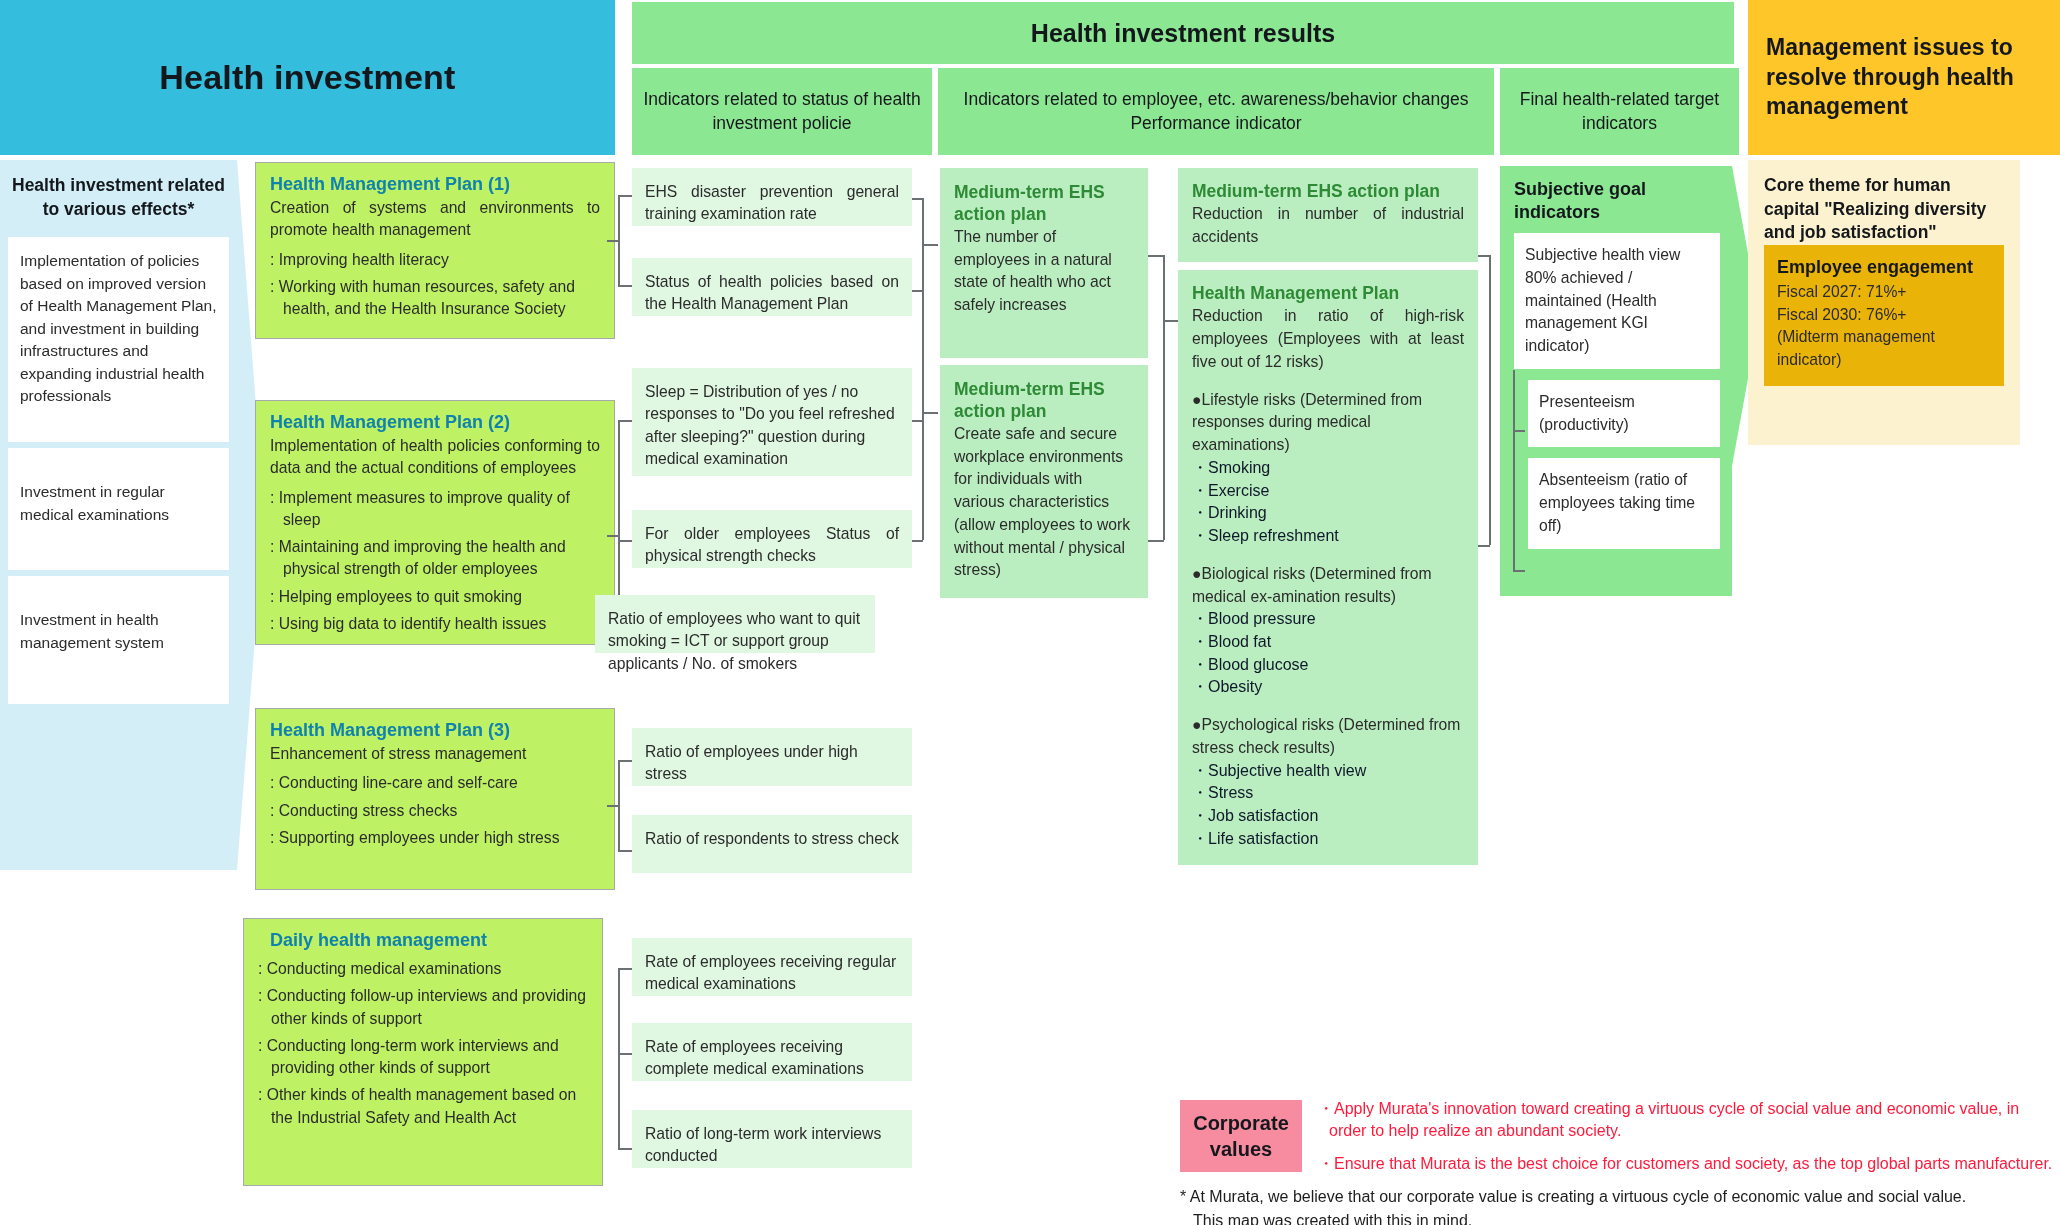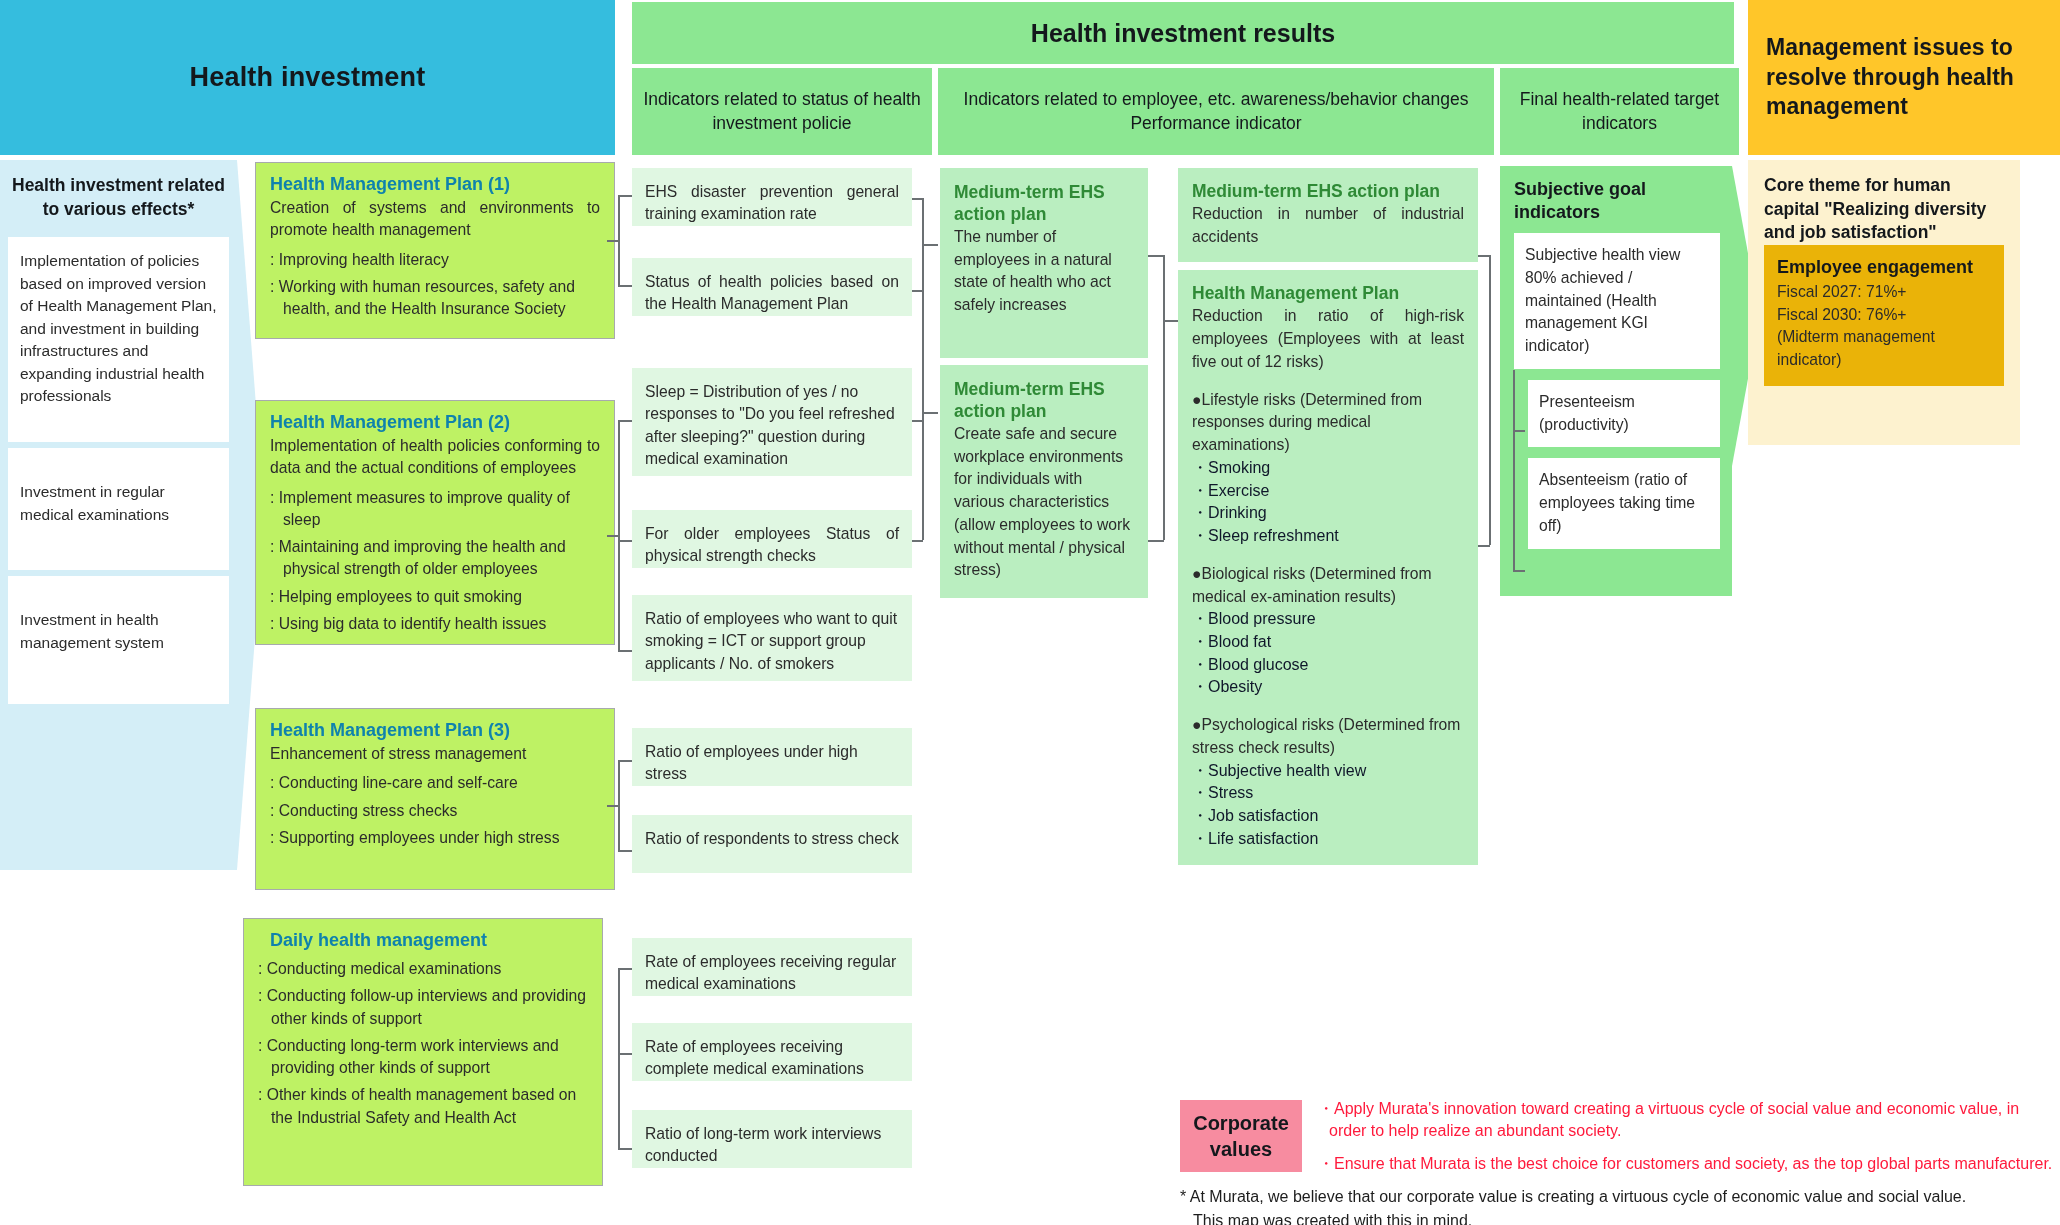--- a/index.html
+++ b/index.html
@@ -17,7 +17,7 @@
     background: #35bdde;
     display: flex; align-items: center; justify-content: center;
   }
-  .band-blue .txt { font-size: 27px; font-weight: bold; color: #14181c; letter-spacing: .2px; }
+  .band-blue .txt { font-size: 34px; font-weight: bold; color: #14181c; letter-spacing: .2px; }
 
   .band-green-top {
     position: absolute; left: 632px; top: 2px; width: 1102px; height: 62px;

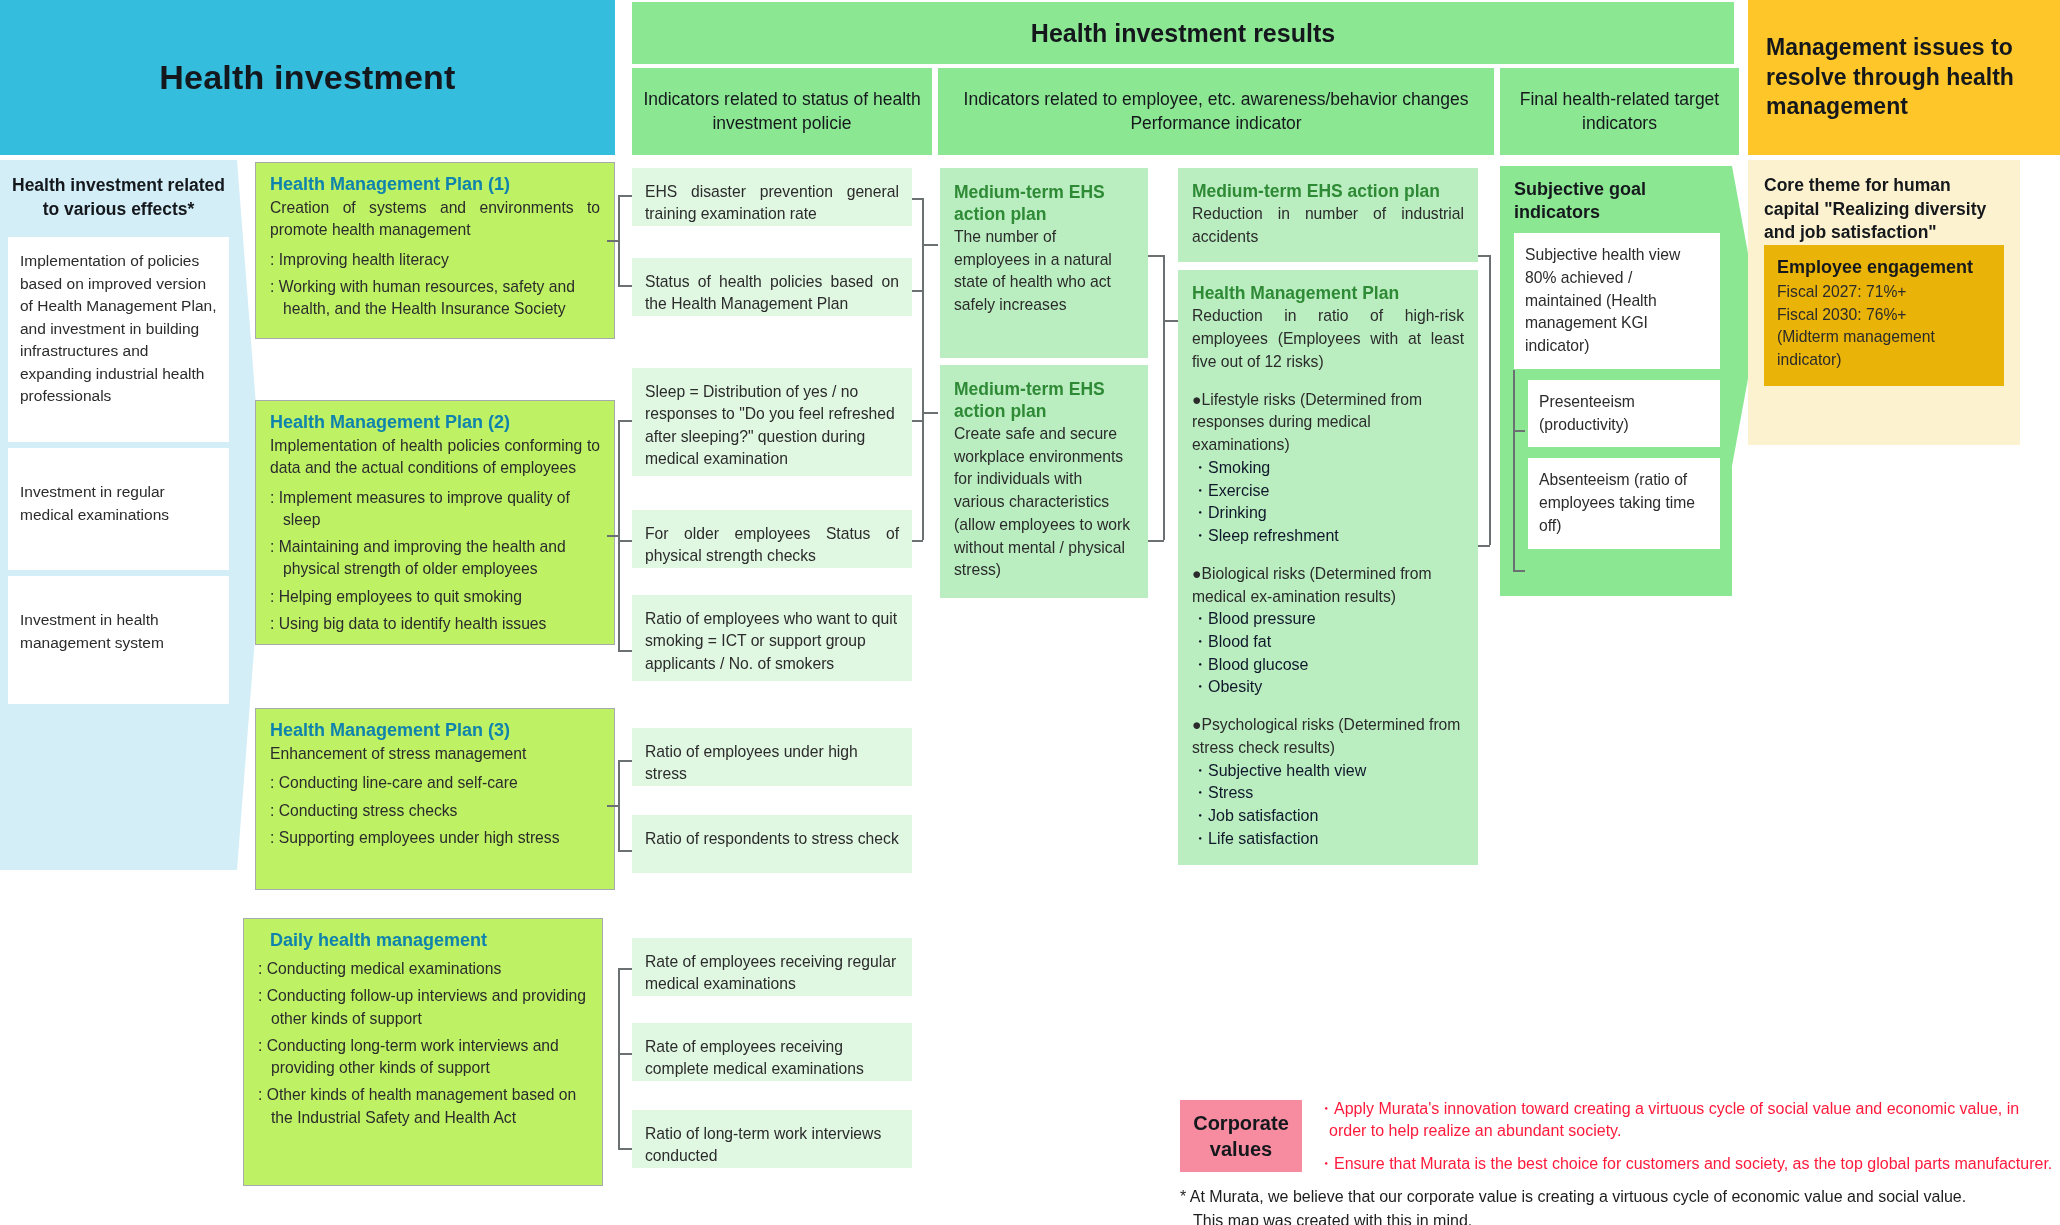--- a/index.html
+++ b/index.html
@@ -262,7 +262,7 @@
   <div class="ind" style="left:632px; top:258px; width:280px; height:58px;">Status of health policies based on the Health Management Plan</div>
   <div class="ind c" style="left:632px; top:368px; width:280px; height:108px;">Sleep = Distribution of yes / no responses to "Do you feel refreshed after sleeping?" question during medical examination</div>
   <div class="ind" style="left:632px; top:510px; width:280px; height:58px;">For older employees Status of physical strength checks</div>
-  <div class="ind c" style="left:632px; top:595px; width:280px; height:86px;">Ratio of employees who want to quit smoking = ICT or support group applicants / No. of smokers</div>
+  <div class="ind c" style="left:595px; top:595px; width:280px; height:58px;">Ratio of employees who want to quit smoking = ICT or support group applicants / No. of smokers</div>
   <div class="ind c" style="left:632px; top:728px; width:280px; height:58px;">Ratio of employees under high stress</div>
   <div class="ind c" style="left:632px; top:815px; width:280px; height:58px;">Ratio of respondents to stress check</div>
   <div class="ind c" style="left:632px; top:938px; width:280px; height:58px;">Rate of employees receiving regular medical examinations</div>

